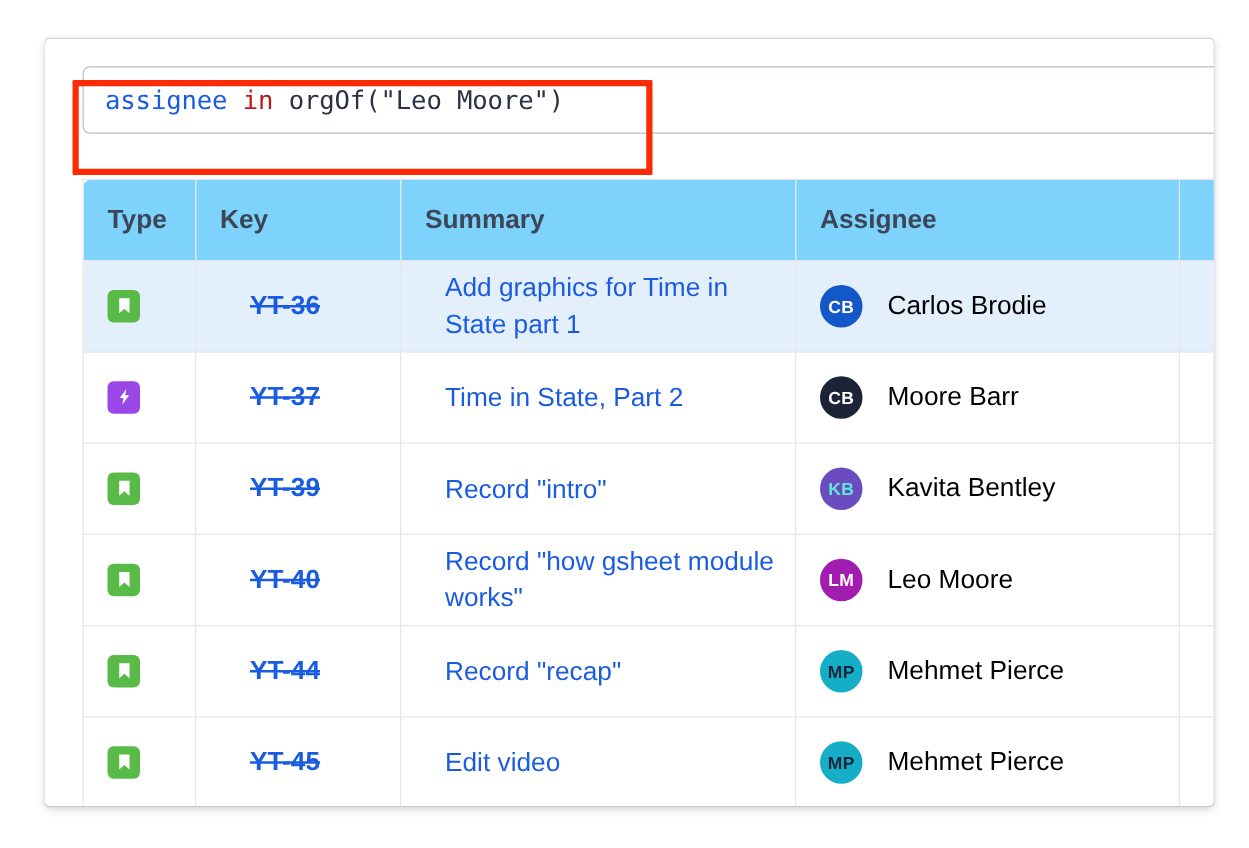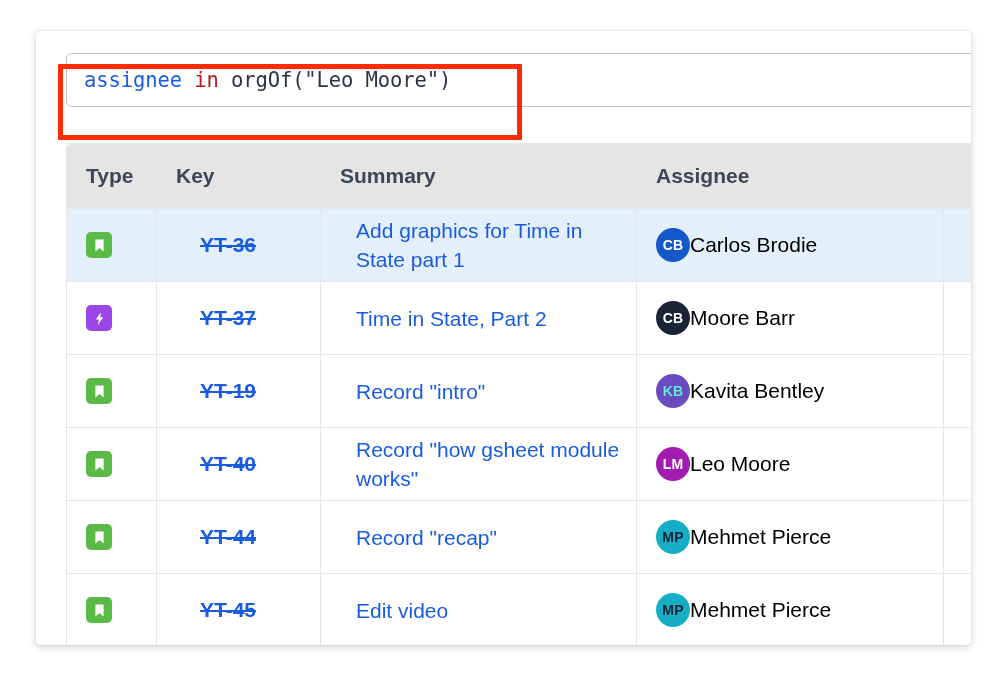--- a/index.html
+++ b/index.html
@@ -84,7 +84,7 @@
     vertical-align: middle;
   }
   #issues-table thead th {
-    background: #e5e5e5;
+    background: #7dd3fc;
     color: #3c4657;
     font-size: 21px;
     font-weight: bold;

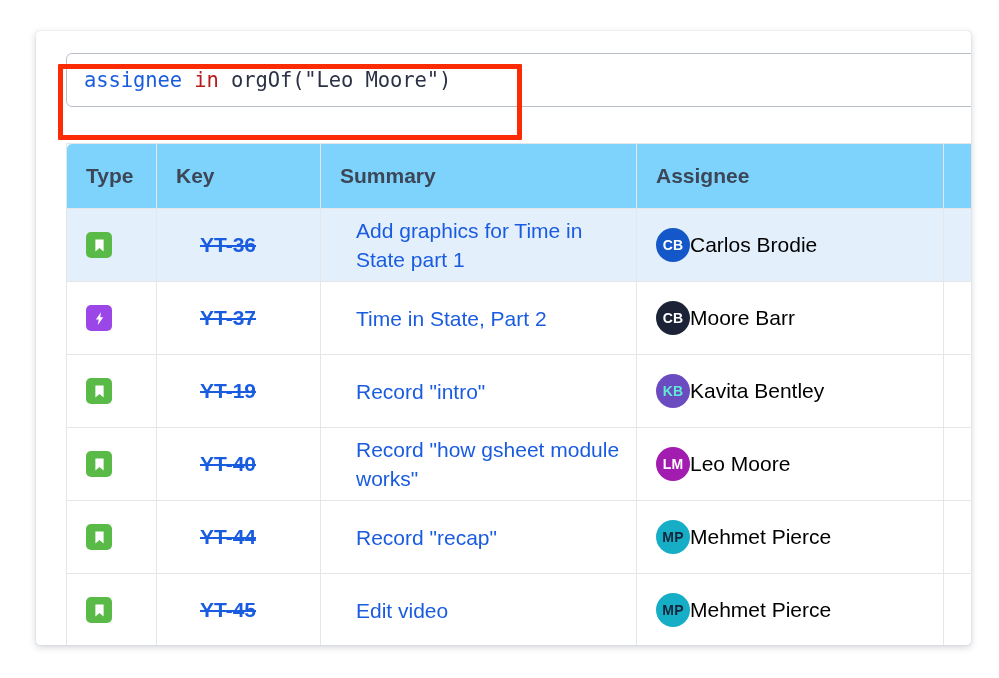--- a/index.html
+++ b/index.html
@@ -146,7 +146,7 @@
   .assignee-wrap {
     display: flex;
     align-items: center;
-    gap: 0;
+    gap: 20px;
   }
   .avatar {
     width: 34px;

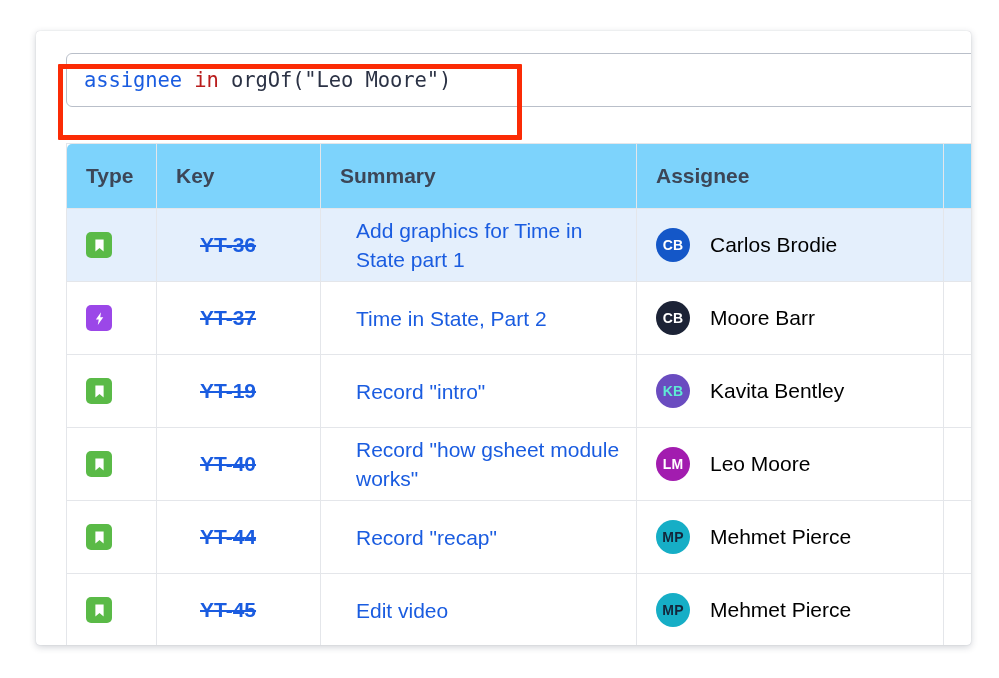--- a/index.html
+++ b/index.html
@@ -238,7 +238,7 @@
                 <path d="M3.6 1.6h8.8v12.8L8 10.6l-4.4 3.8z" fill="#ffffff"></path>
               </svg>
             </span></td>
-          <td><span class="key-link">YT-19</span></td>
+          <td><span class="key-link">YT-39</span></td>
           <td class="summary-cell">
             <span class="summary-link">Record "intro"</span>
           </td>

